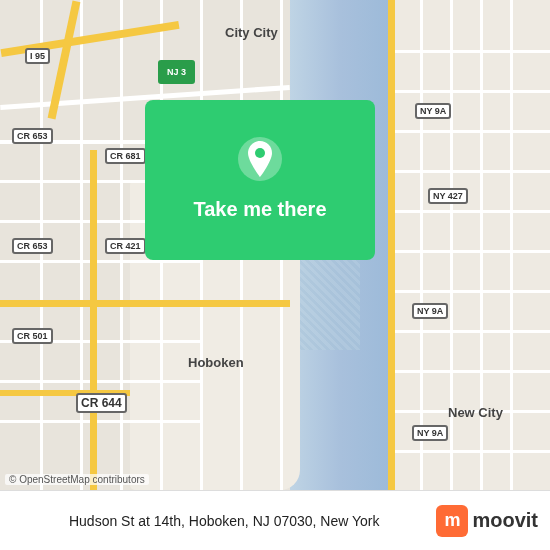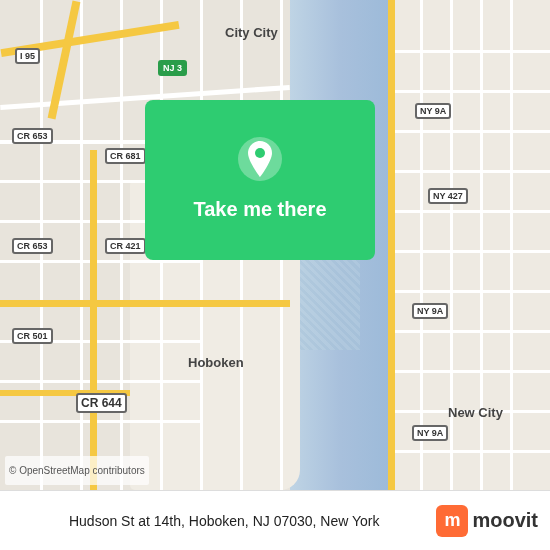--- a/index.html
+++ b/index.html
@@ -254,7 +254,7 @@
 
     <div class="ry" style="left:388px;top:0;width:7px;height:490px;z-index:5;"></div>
 
-    <div class="badge badge-blue" style="position:absolute;left:15px;top:48px;z-index:8;font-size:9px;padding:1px 3px;">I 95</div>
+    <div class="badge badge-blue" style="position:absolute;left:25px;top:48px;z-index:8;font-size:9px;padding:1px 3px;">I 95</div>
     <div class="badge badge-green" style="position:absolute;left:158px;top:60px;z-index:8;font-size:9px;padding:1px 3px;background:#2a9d4a;color:white;border-color:#2a9d4a;">NJ 3</div>
     <div class="badge badge-blue" style="position:absolute;left:12px;top:128px;z-index:8;font-size:9px;">CR 653</div>
     <div class="badge badge-blue" style="position:absolute;left:105px;top:148px;z-index:8;font-size:9px;">CR 681</div>

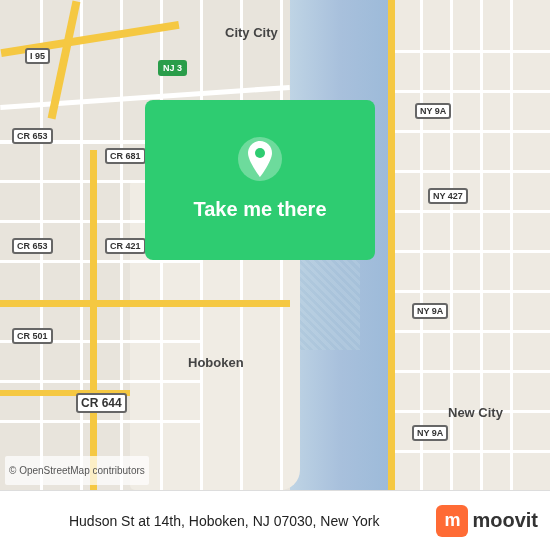--- a/index.html
+++ b/index.html
@@ -144,7 +144,7 @@
     .badge {
       position: absolute;
       background: white;
-      border: 2px solid #0c4a6e;
+      border: 6px solid #0c4a6e;
       border-radius: 3px;
       font-size: 9px;
       font-weight: bold;

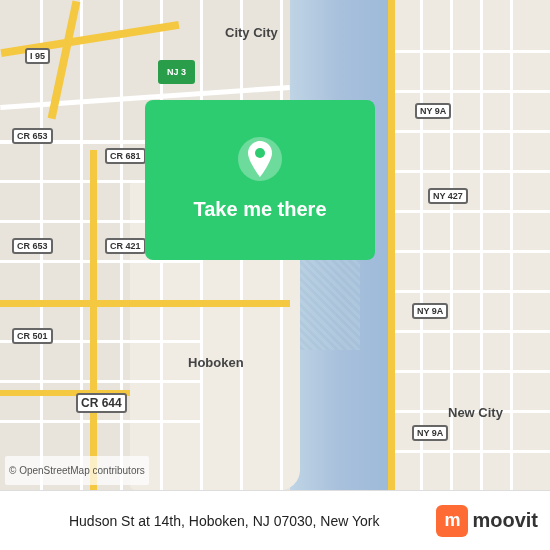--- a/index.html
+++ b/index.html
@@ -285,7 +285,7 @@
     <button class="take-me-there-btn">Take me there</button>
   </div>
 
-  <div style="position:absolute;bottom:5px;left:5px;font-size:10px;color:#555;z-index:20;background:rgba(255,255,255,0.7);padding:9px 4px;border-radius:2px;">© OpenStreetMap contributors</div>
+  <div style="position:absolute;bottom:5px;left:5px;font-size:10px;color:#555;z-index:20;background:rgba(255,255,255,0.7);padding:0 4px;border-radius:2px;">© OpenStreetMap contributors</div>
 
 </div>
 

